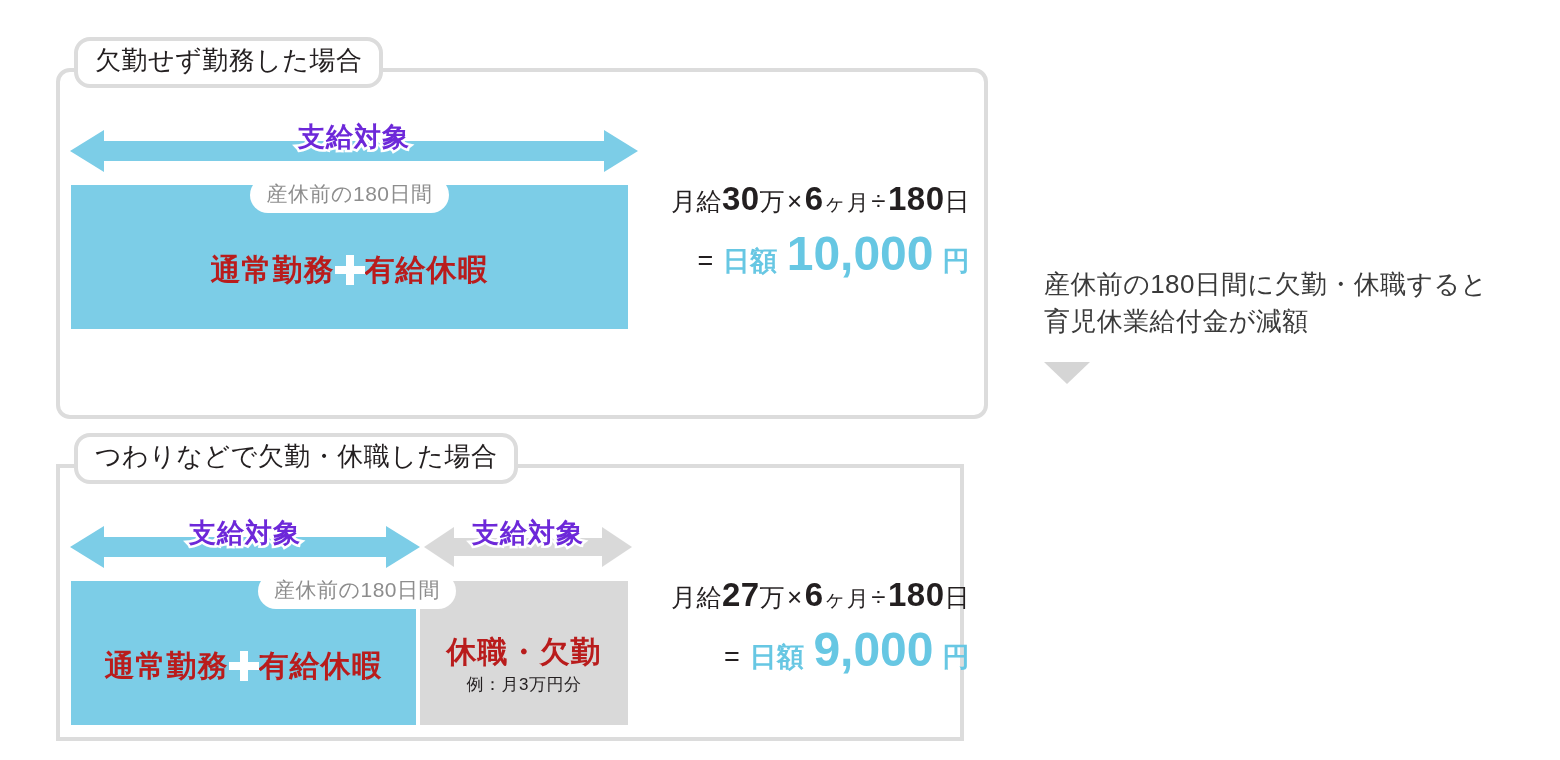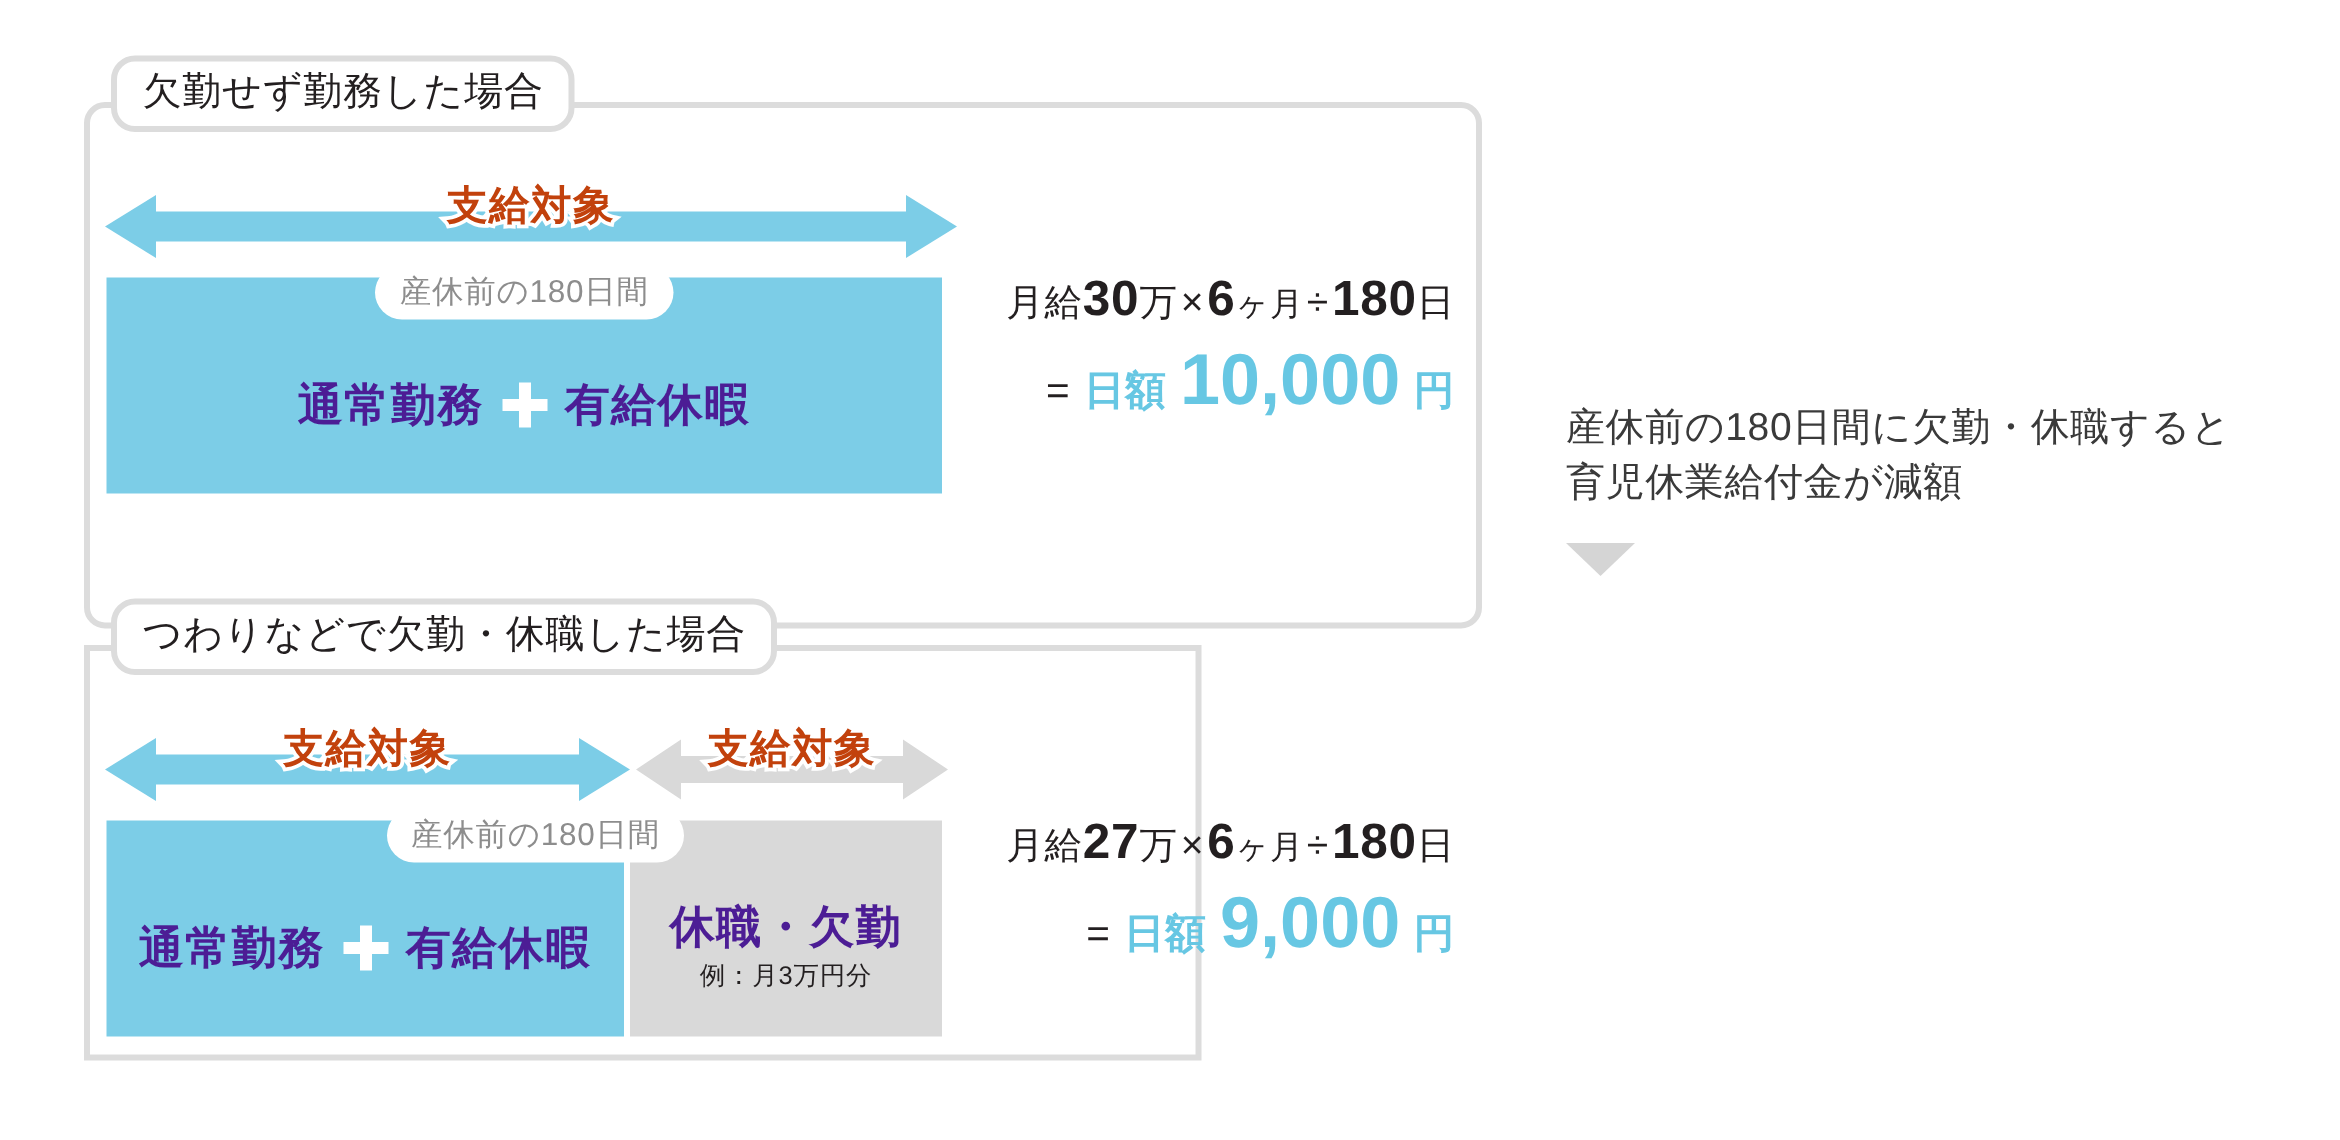--- a/index.html
+++ b/index.html
@@ -64,7 +64,7 @@
     font-size: 27px;
     font-weight: 700;
     letter-spacing: 1px;
-    color: #c2410c;
+    color: #6d28d9;
     white-space: nowrap;
     -webkit-text-stroke: 5px #ffffff;
     paint-order: stroke fill;

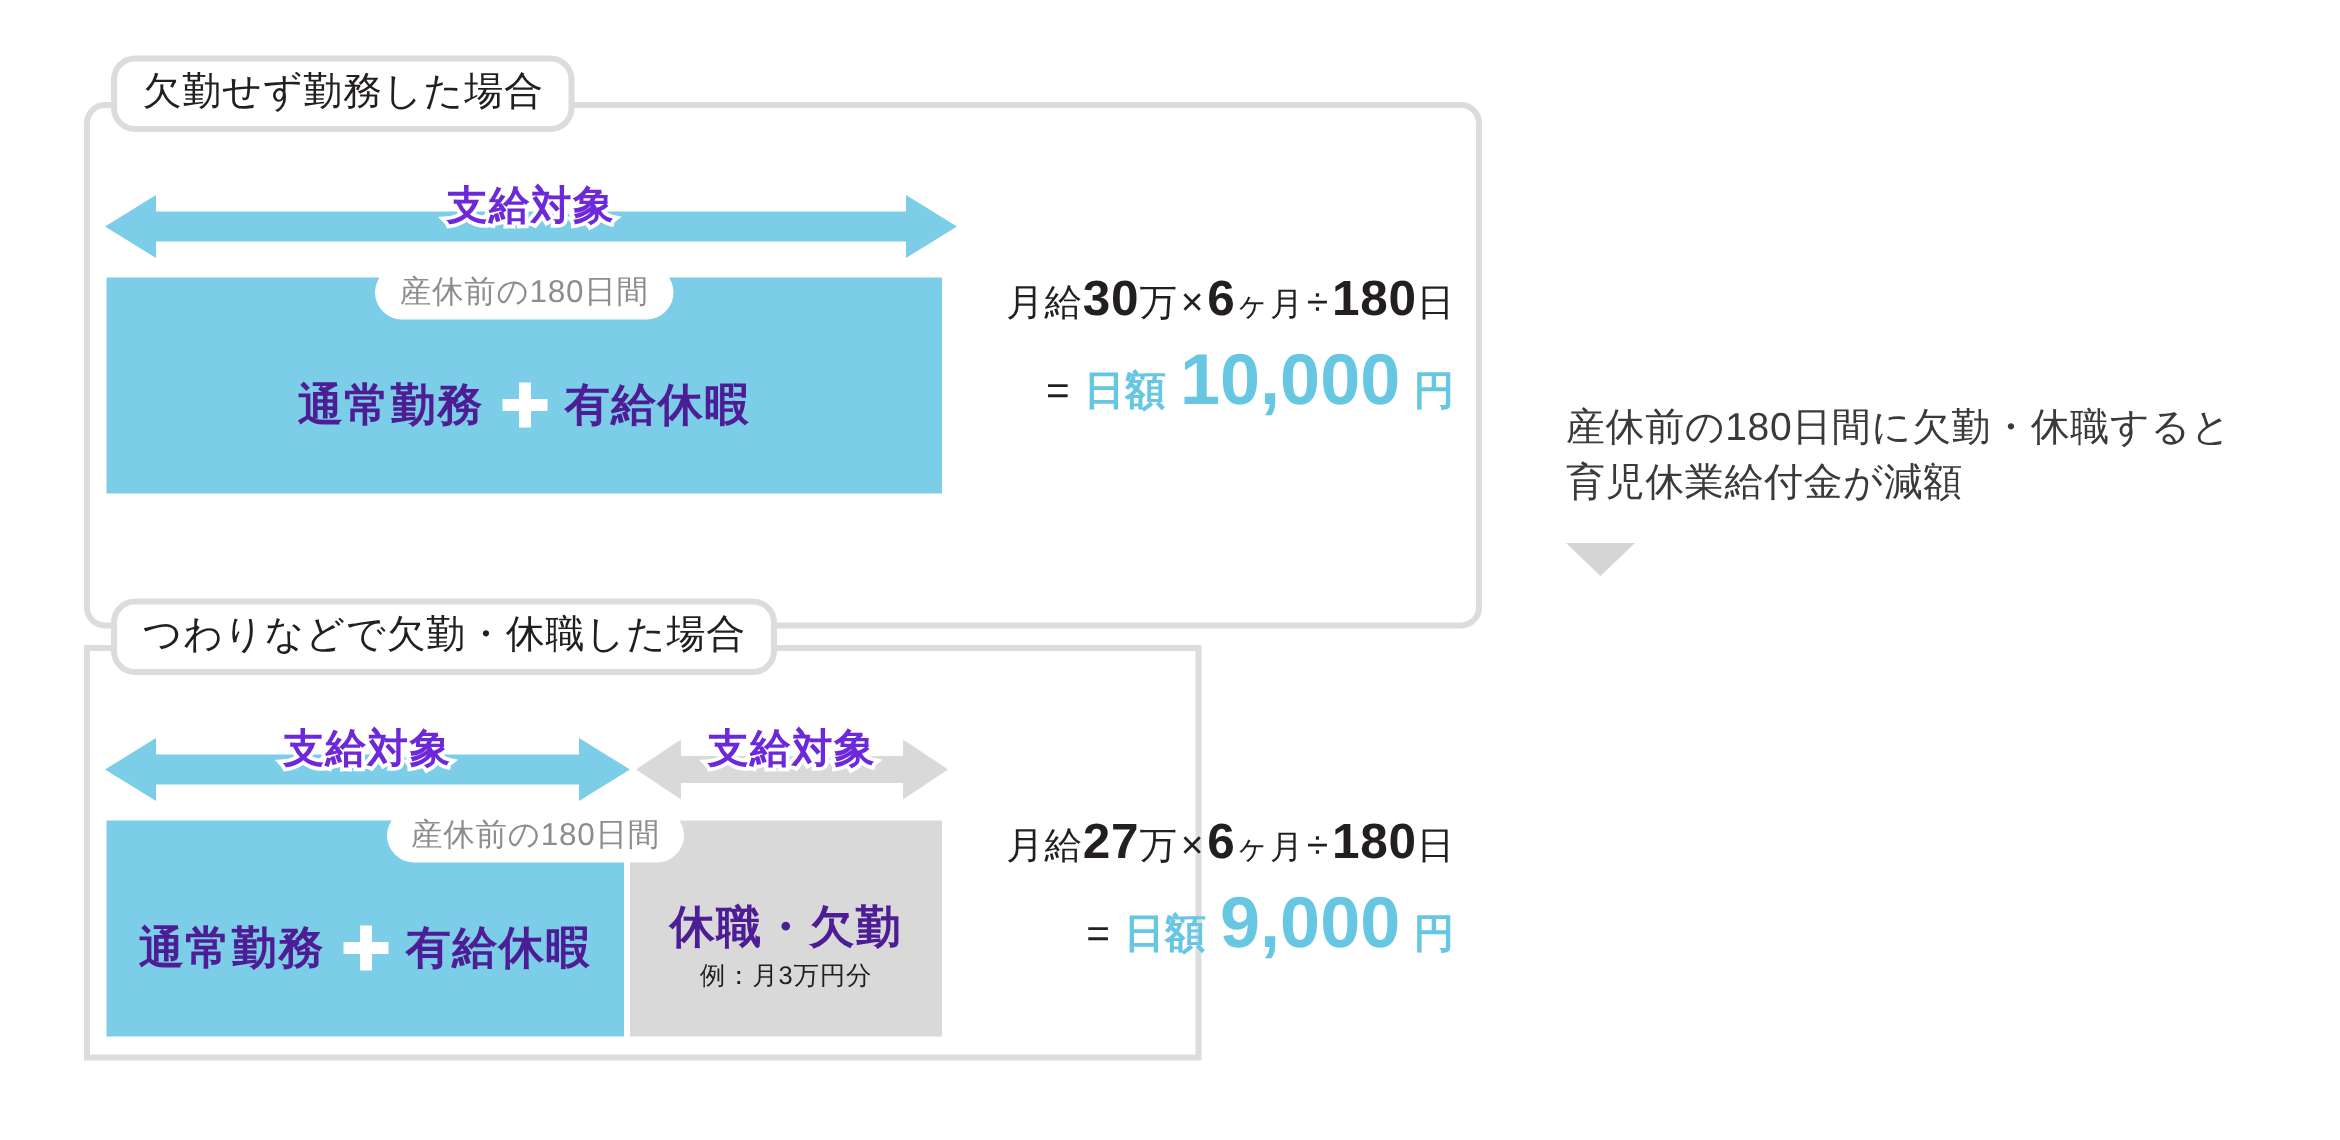--- a/index.html
+++ b/index.html
@@ -85,11 +85,10 @@
     font-size: 30px;
     font-weight: 700;
     letter-spacing: 1px;
-    color: #4c1d95;
+    color: #b91c1c;
     white-space: nowrap;
     display: flex;
     align-items: center;
-    gap: 12px;
   }
   .plus-glyph {
     display: inline-block;

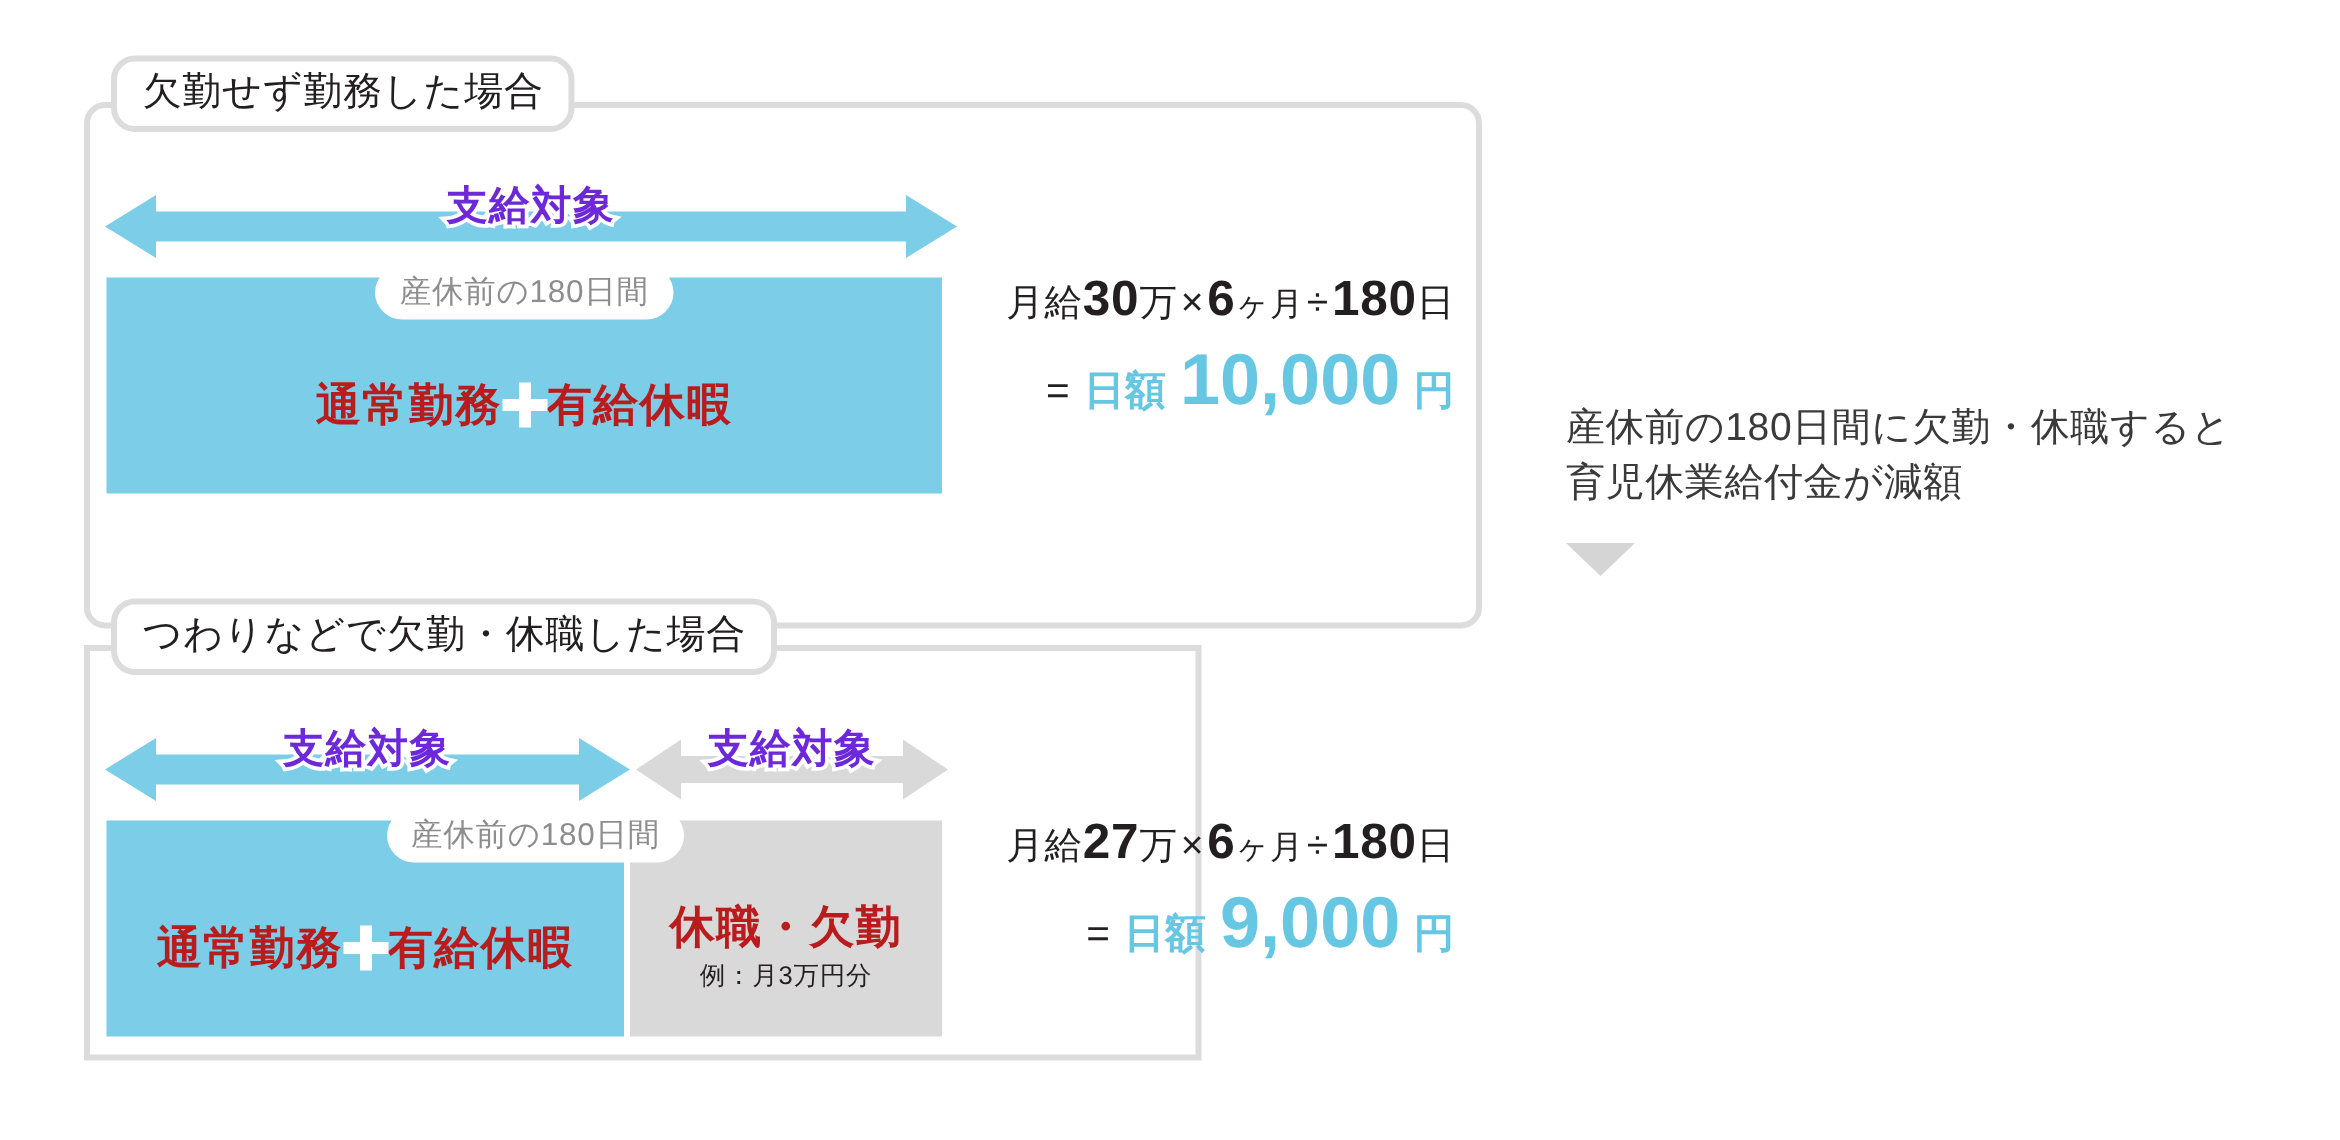--- a/index.html
+++ b/index.html
@@ -25,7 +25,7 @@
     background: #ffffff;
   }
   #panel-1 { left: 56px;  top: 68px;  width: 932px; height: 351px; border-radius: 14px; }
-  #panel-2 { left: 56px;  top: 430px; width: 745px; height: 277px; }
+  #panel-2 { left: 56px;  top: 464px; width: 908px; height: 277px; }
 
   
   .panel-caption {

